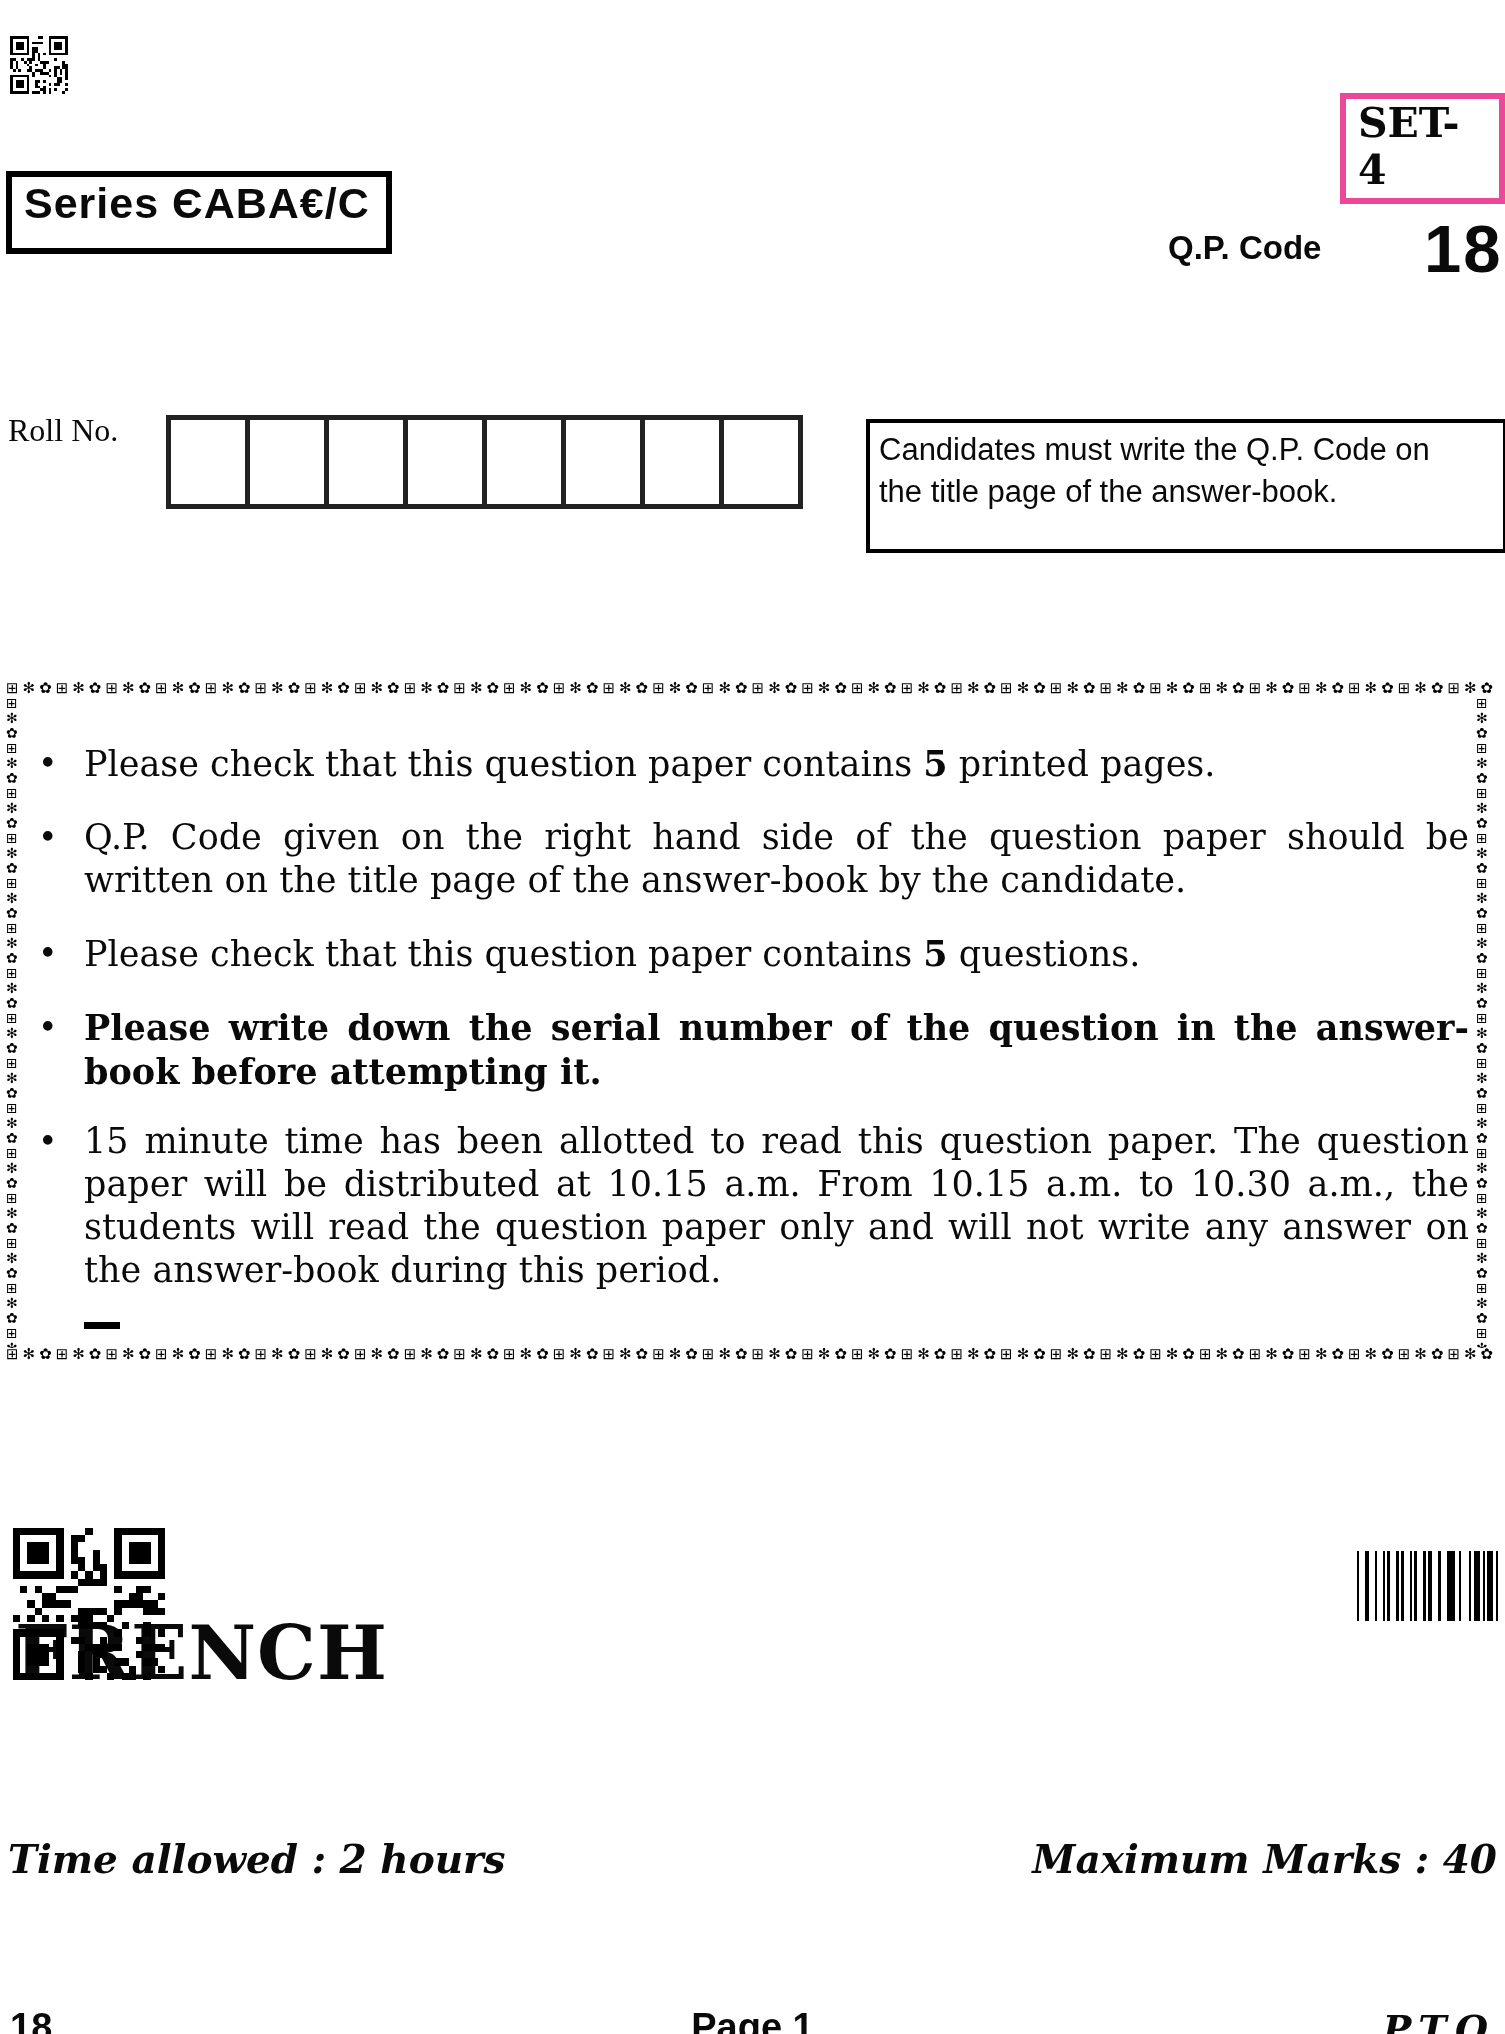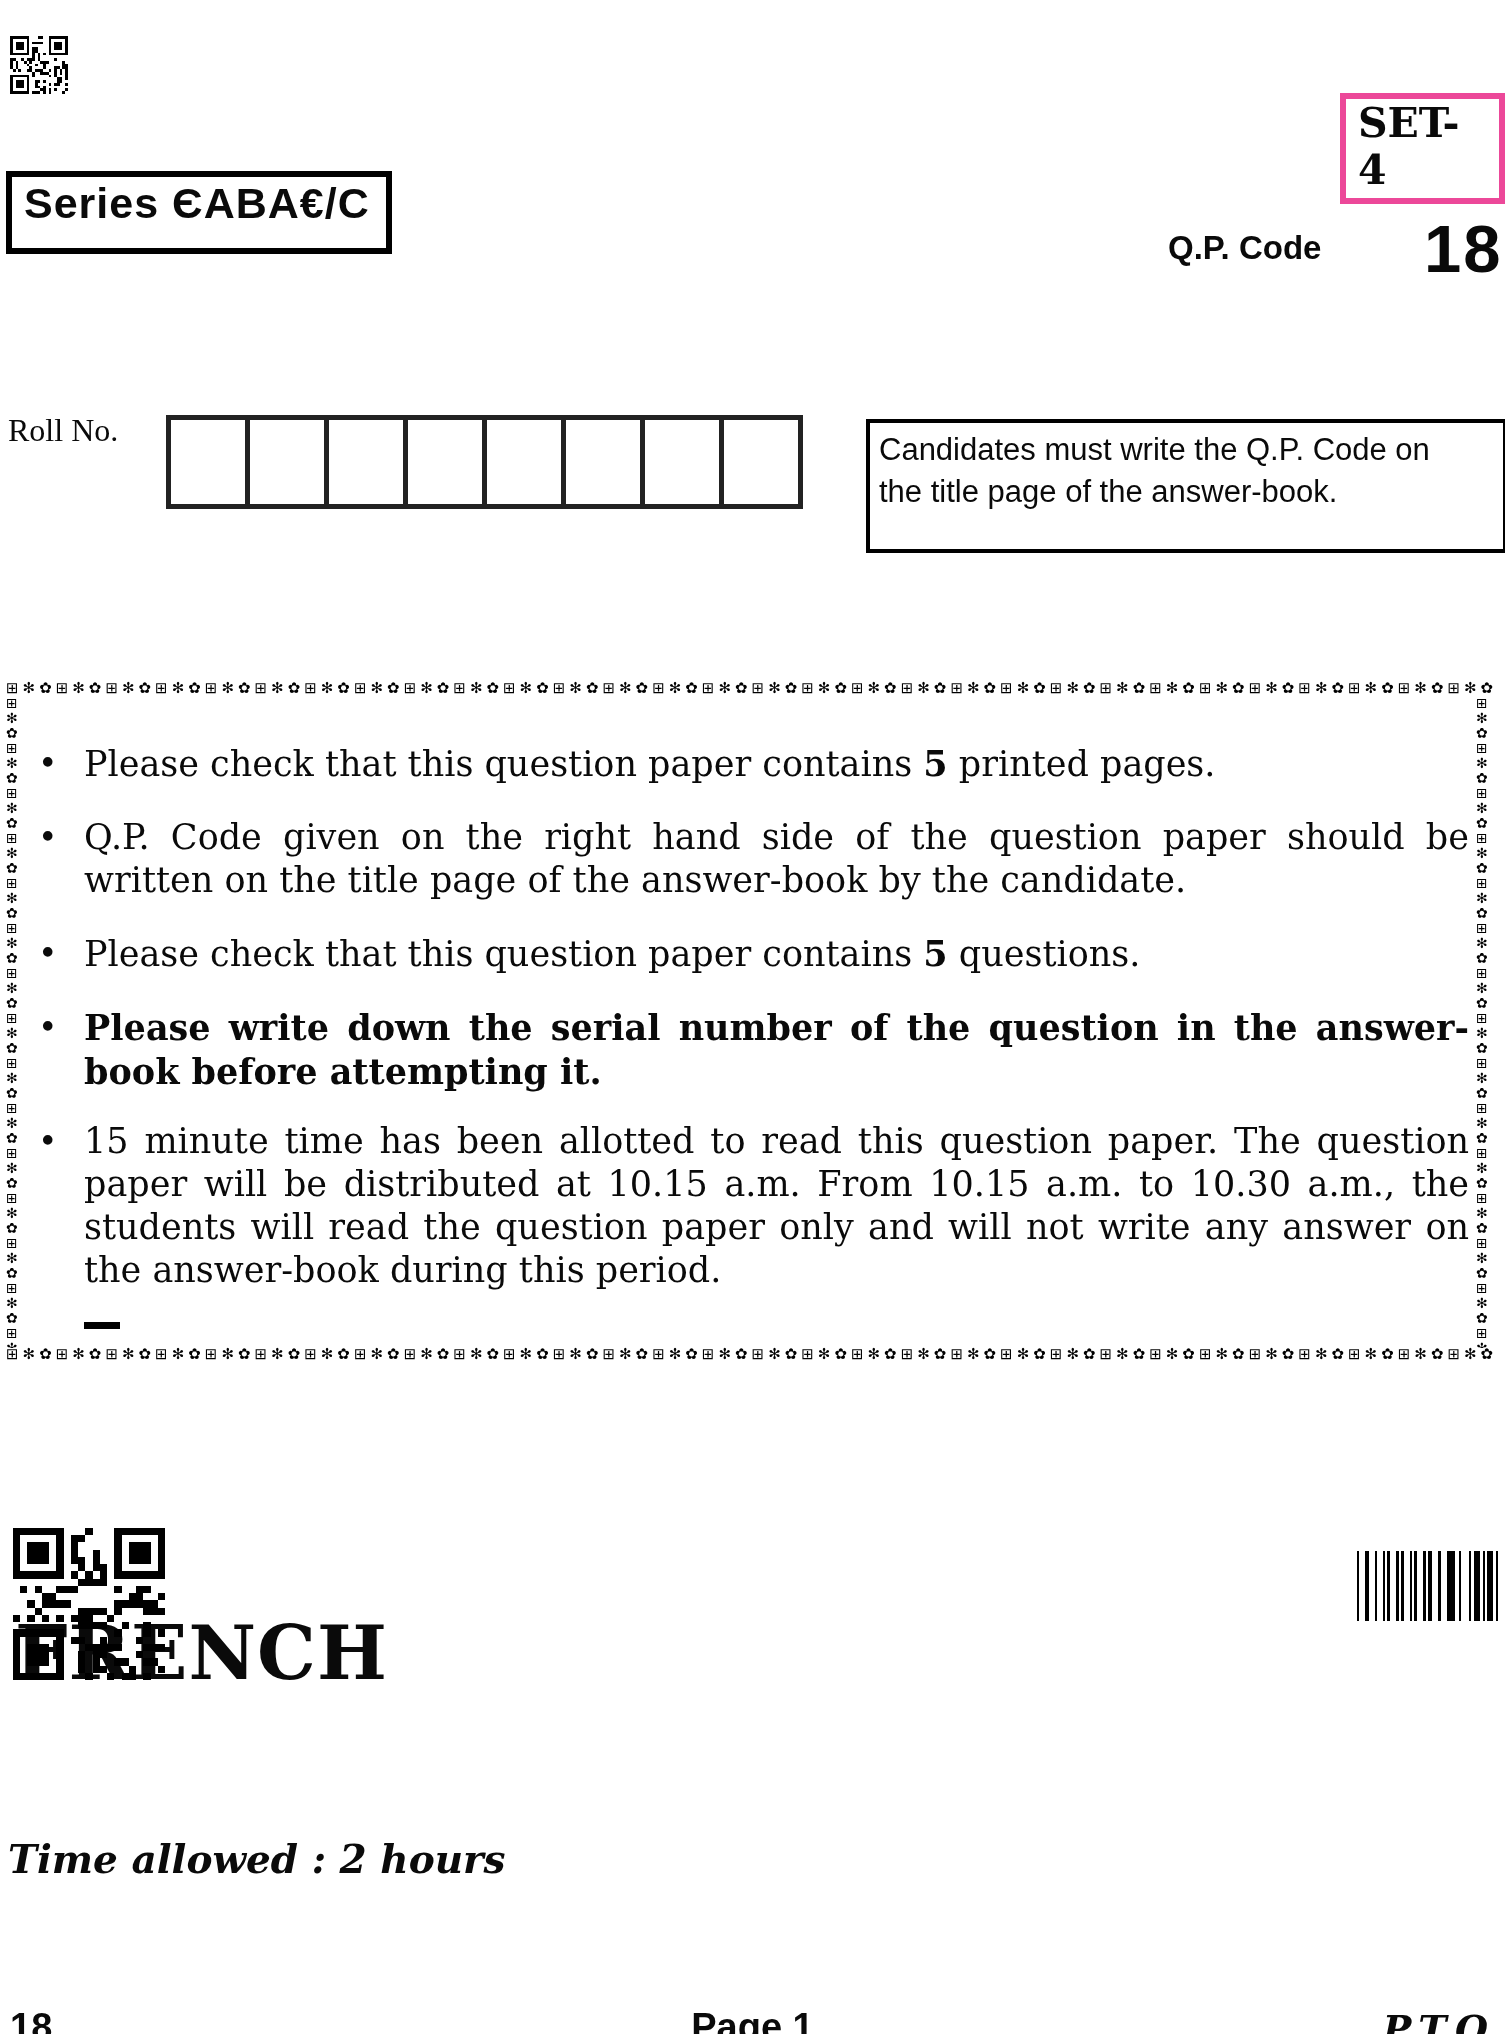--- a/index.html
+++ b/index.html
@@ -798,6 +798,7 @@
     </div>
 
   <div class="abs meta-time">Time allowed : 2 hours</div>
+  <div class="abs meta-marks">Maximum Marks : 40</div>
 
   <div class="abs footer-left">18</div>
   <div class="abs footer-center">Page 1</div>

